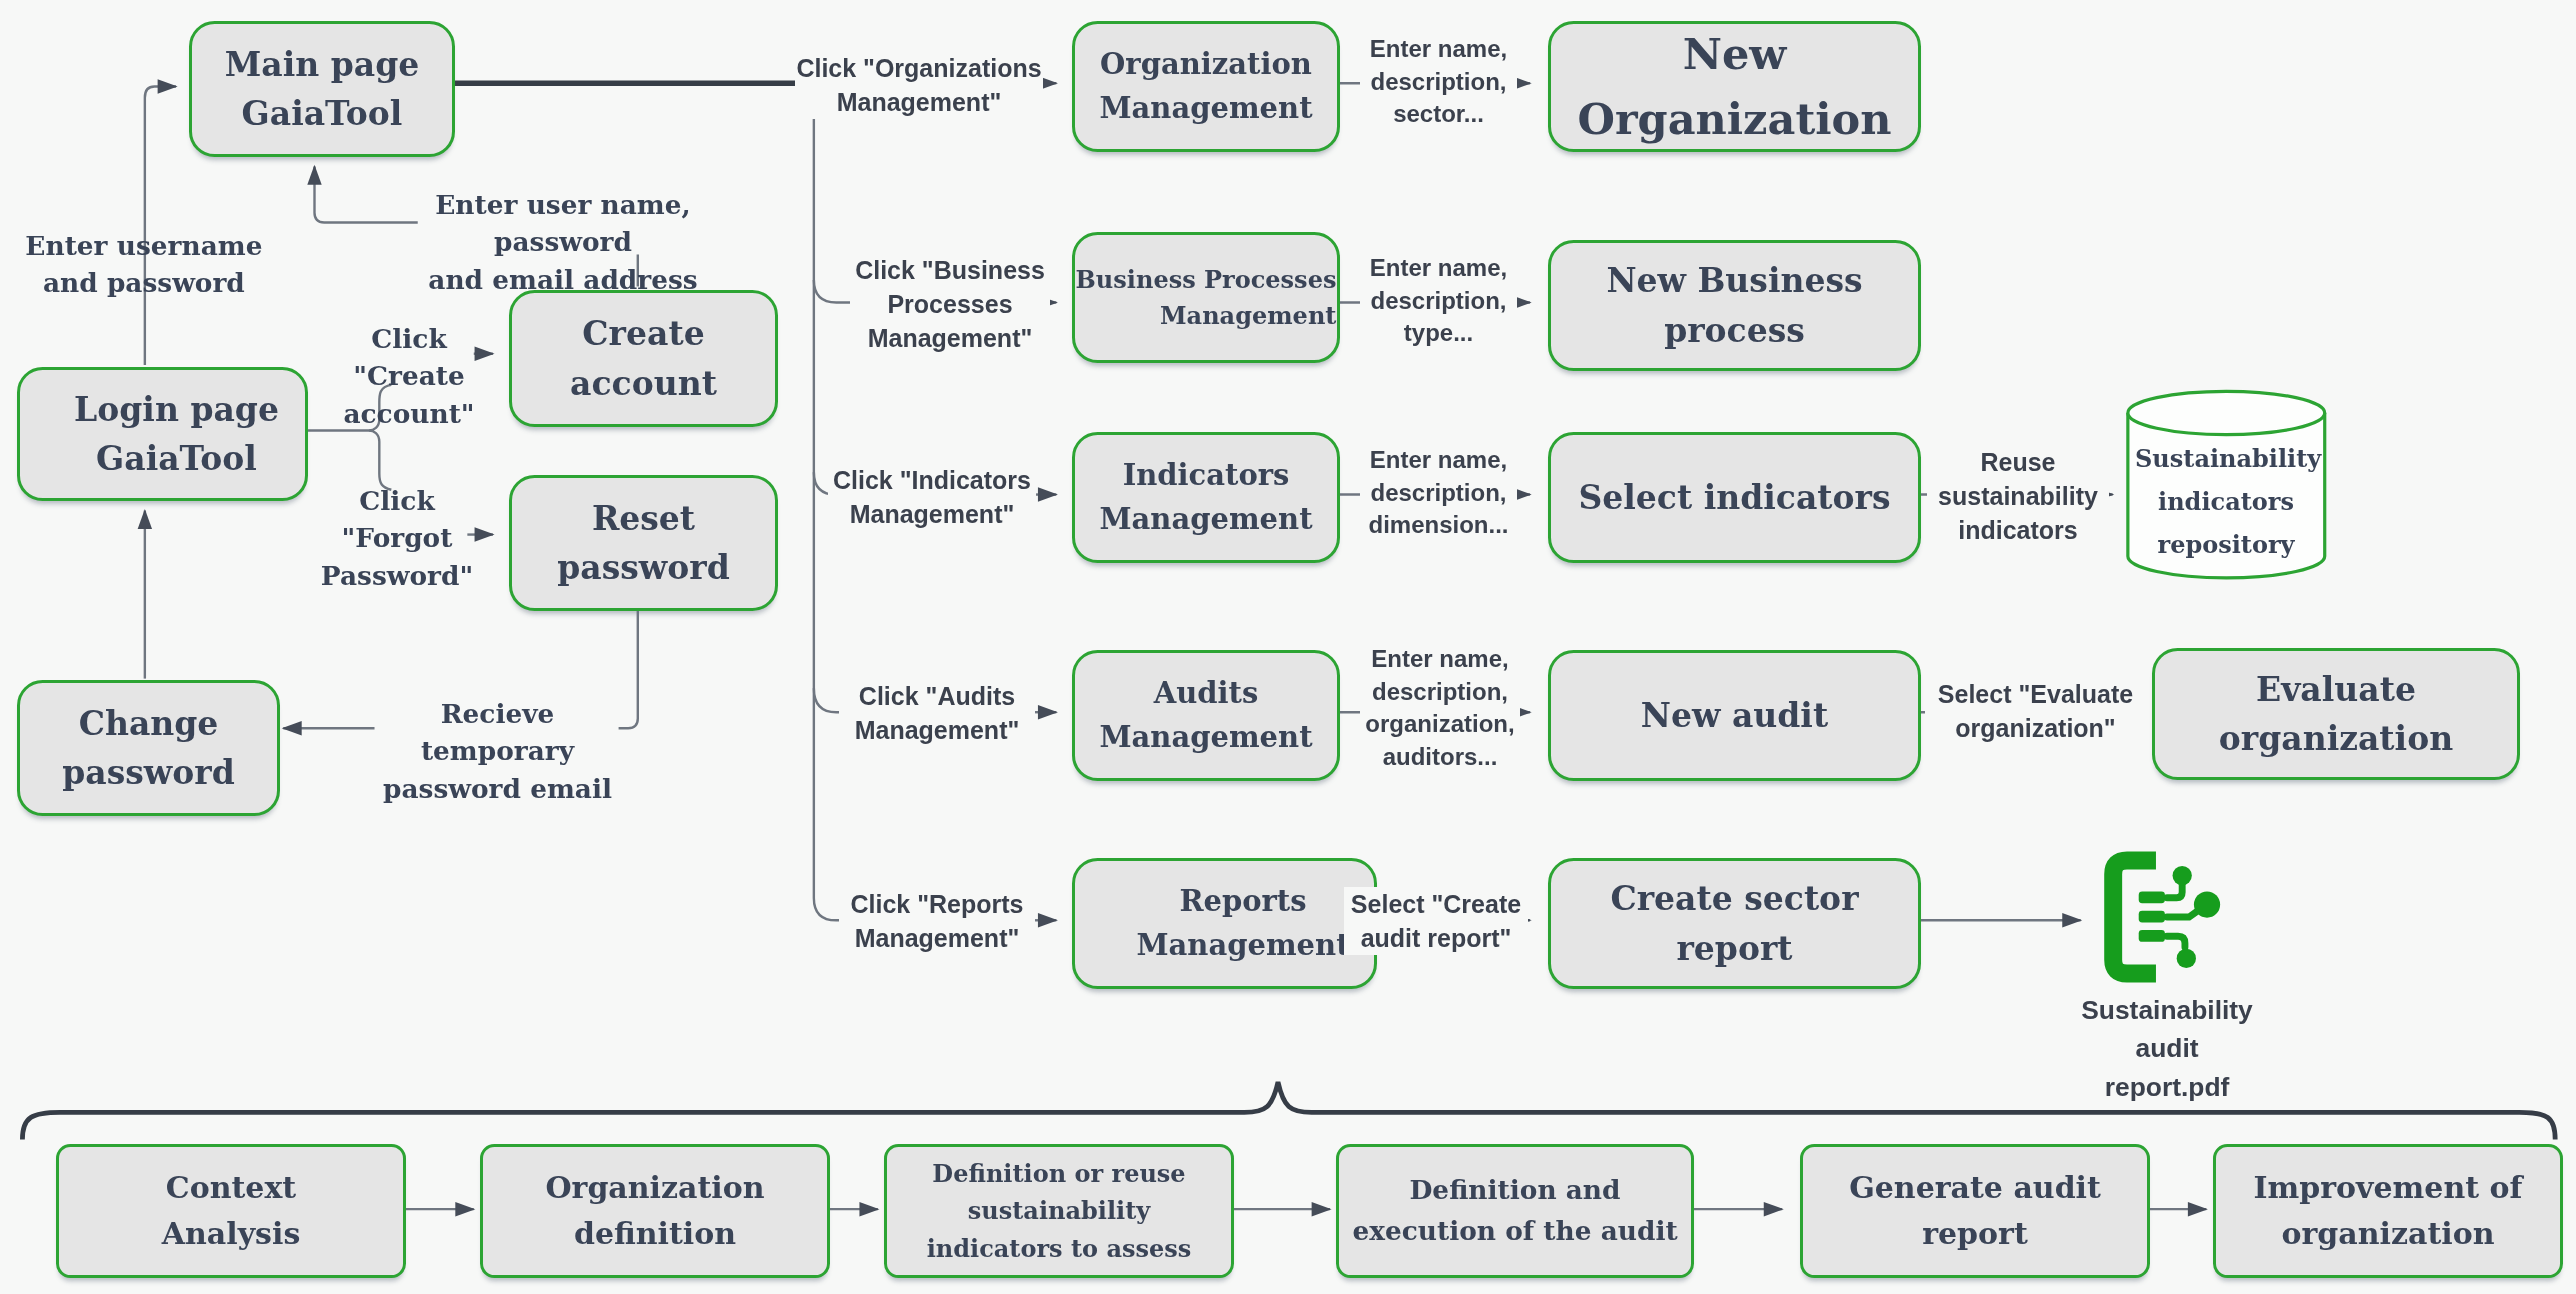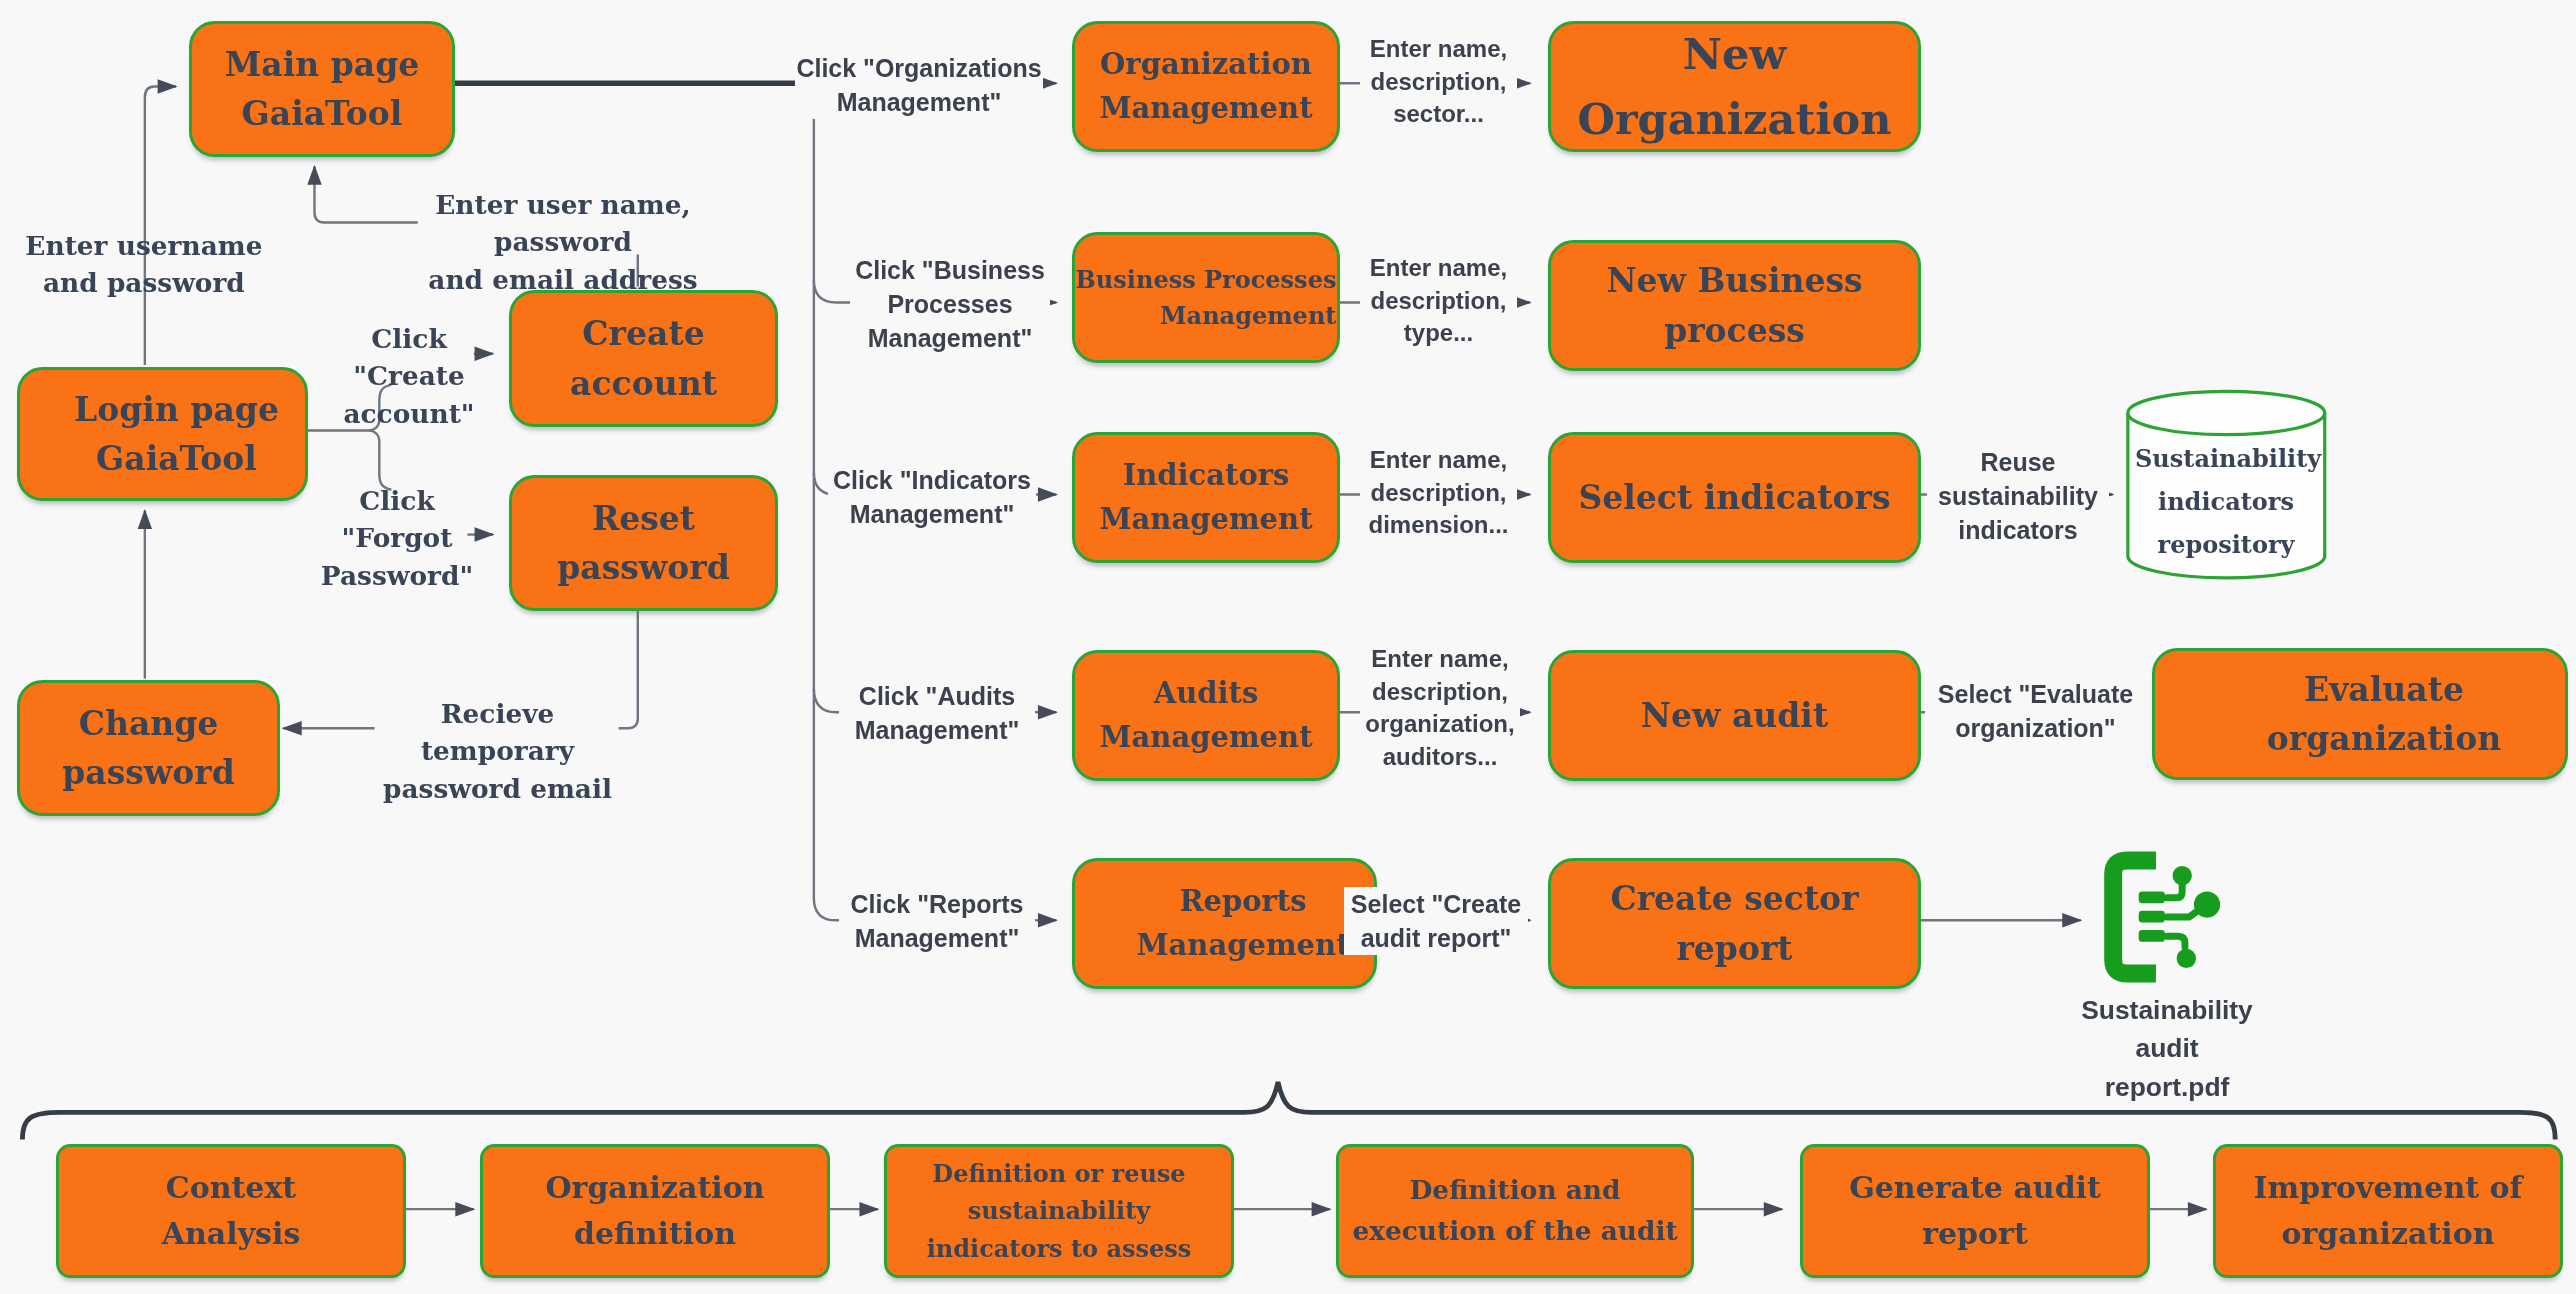--- a/index.html
+++ b/index.html
@@ -11,7 +11,7 @@
   .layer{position:absolute;left:0;top:0;}
   .node{
     position:absolute;display:flex;align-items:center;justify-content:center;
-    text-align:center;background:#f97316;border:3.2px solid #2ca433;border-radius:25.6px;
+    text-align:center;background:#e5e5e5;border:3.2px solid #2ca433;border-radius:25.6px;
     color:#3a4457;font-family:"DejaVu Serif",serif;font-weight:700;
     box-shadow:0 5.6px 4.8px -3.2px rgba(105,115,130,.45);
     white-space:pre-line;line-height:1.5;

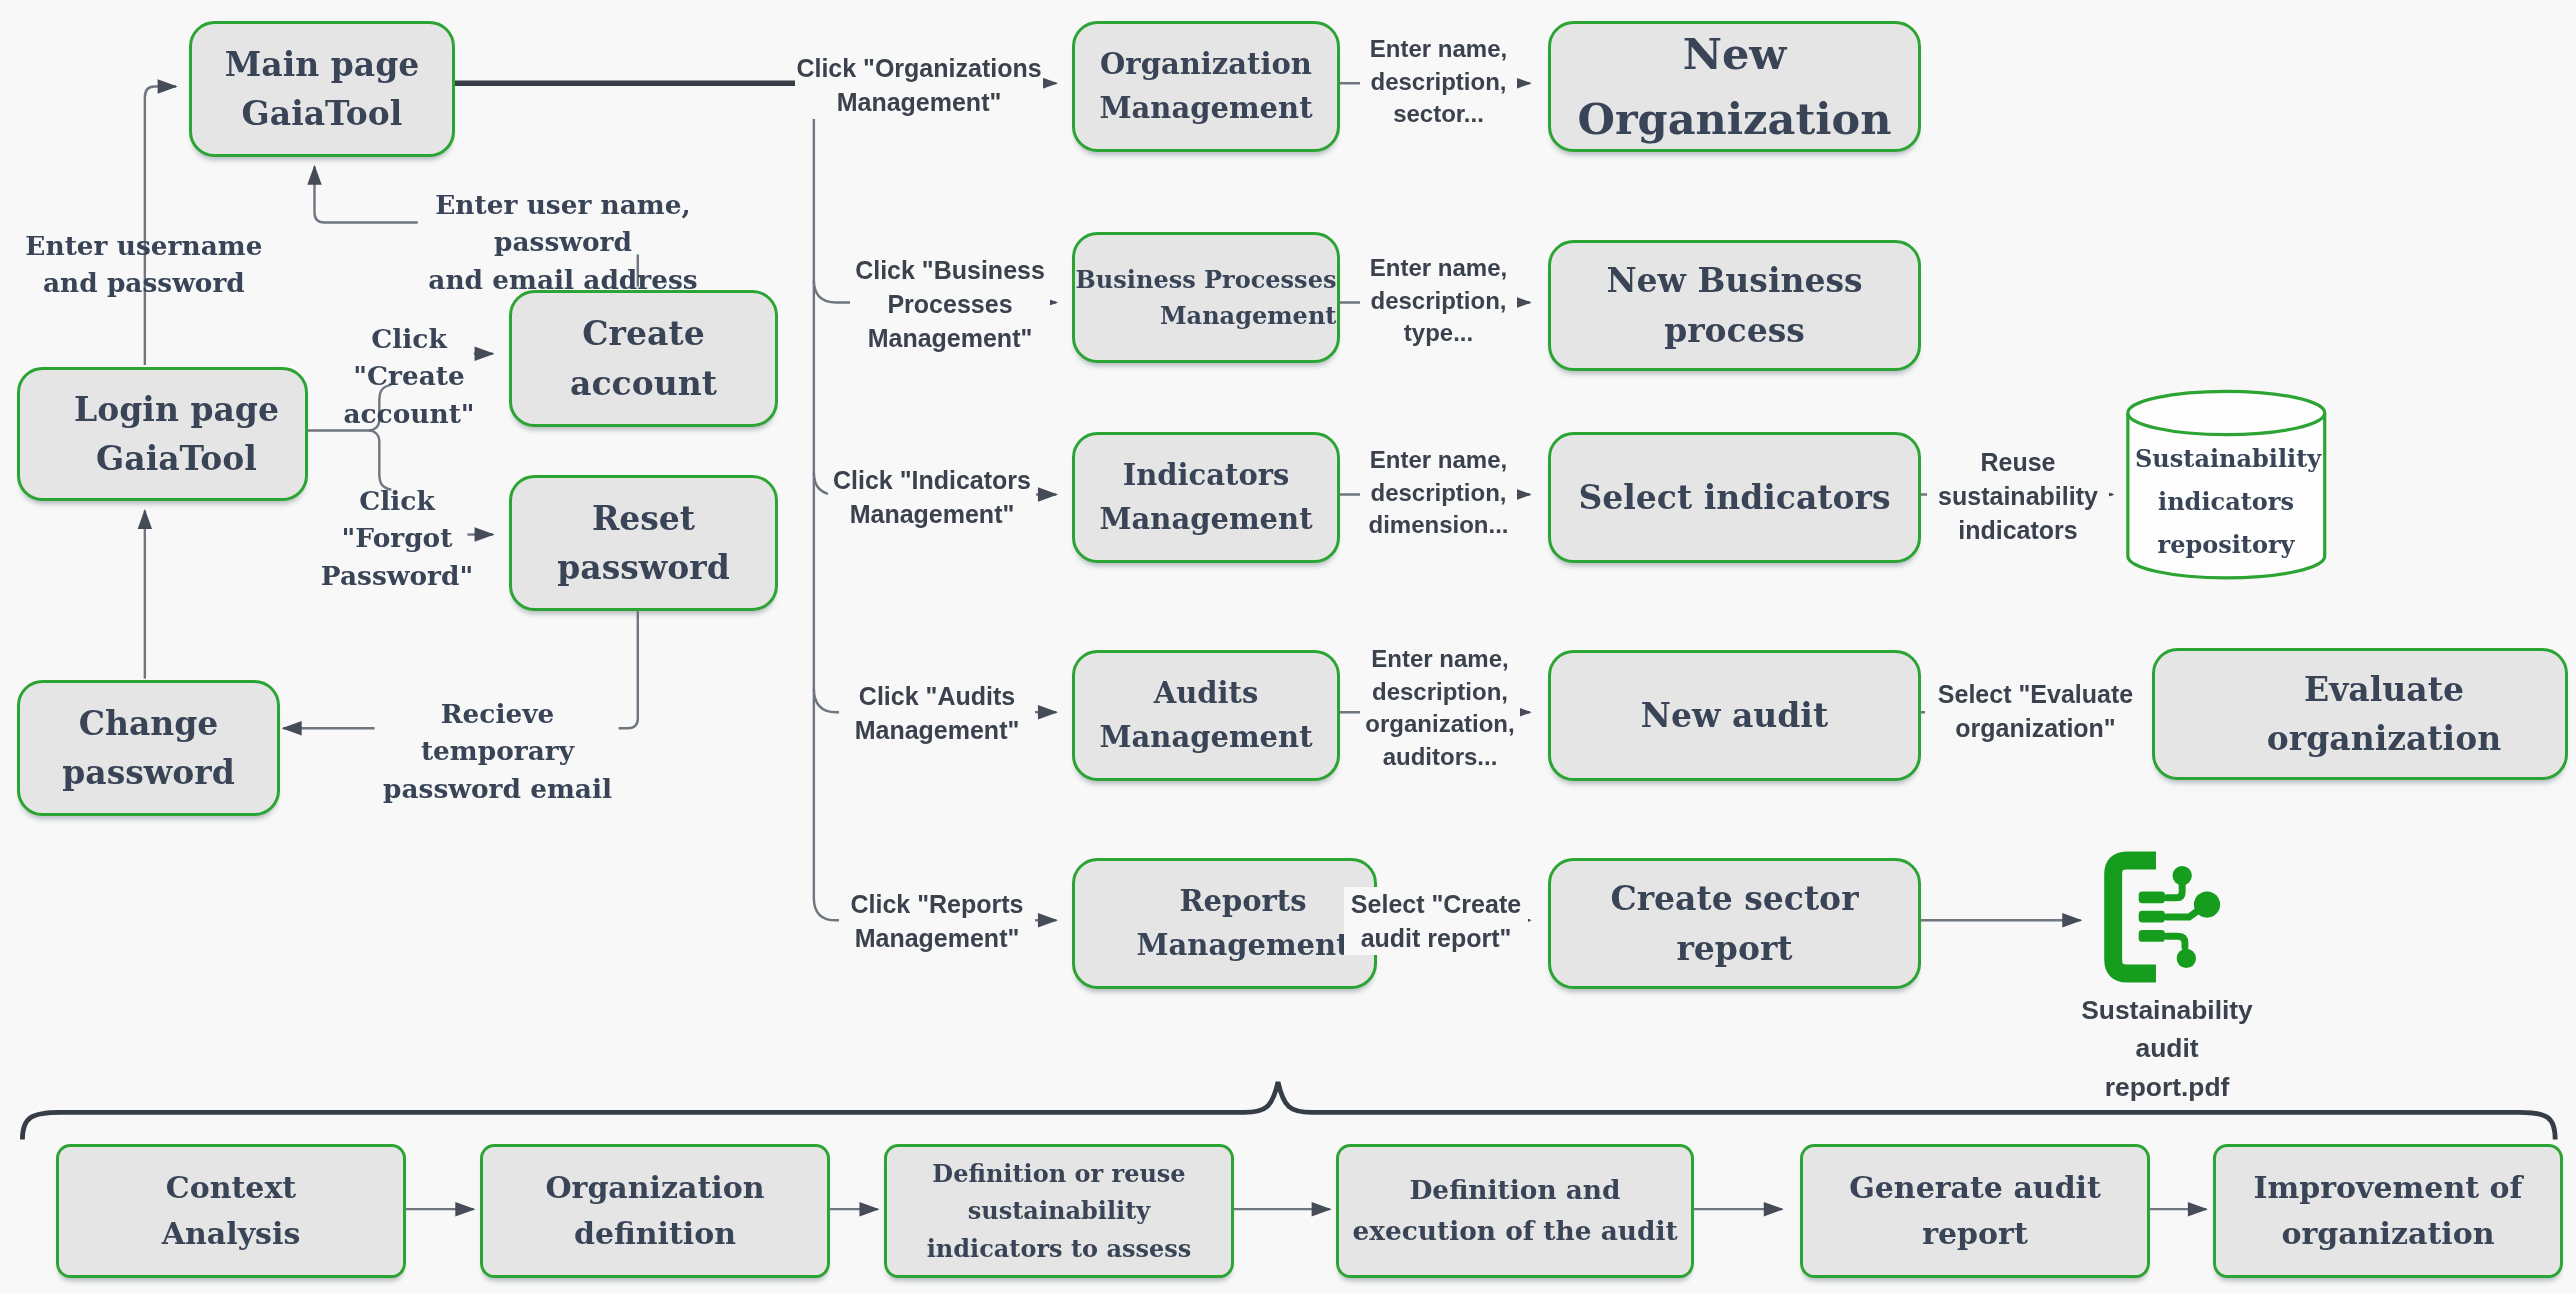--- a/index.html
+++ b/index.html
@@ -164,7 +164,7 @@
 <div class="node" style="left:1548px;top:650px;width:367px;height:125px;font-size:33px;">New audit</div>
 <div class="slbl" style="left:1925px;top:677px;width:221px;">Select "Evaluate
 organization"</div>
-<div class="node" style="left:2152px;top:648px;width:362px;height:126px;font-size:33px;padding-left:48px;">Evaluate
+<div class="node" style="left:2152px;top:648px;width:362px;height:126px;font-size:33px;">Evaluate
 organization</div>
 
 <div class="slbl" style="left:839px;top:887px;width:196px;">Click "Reports

